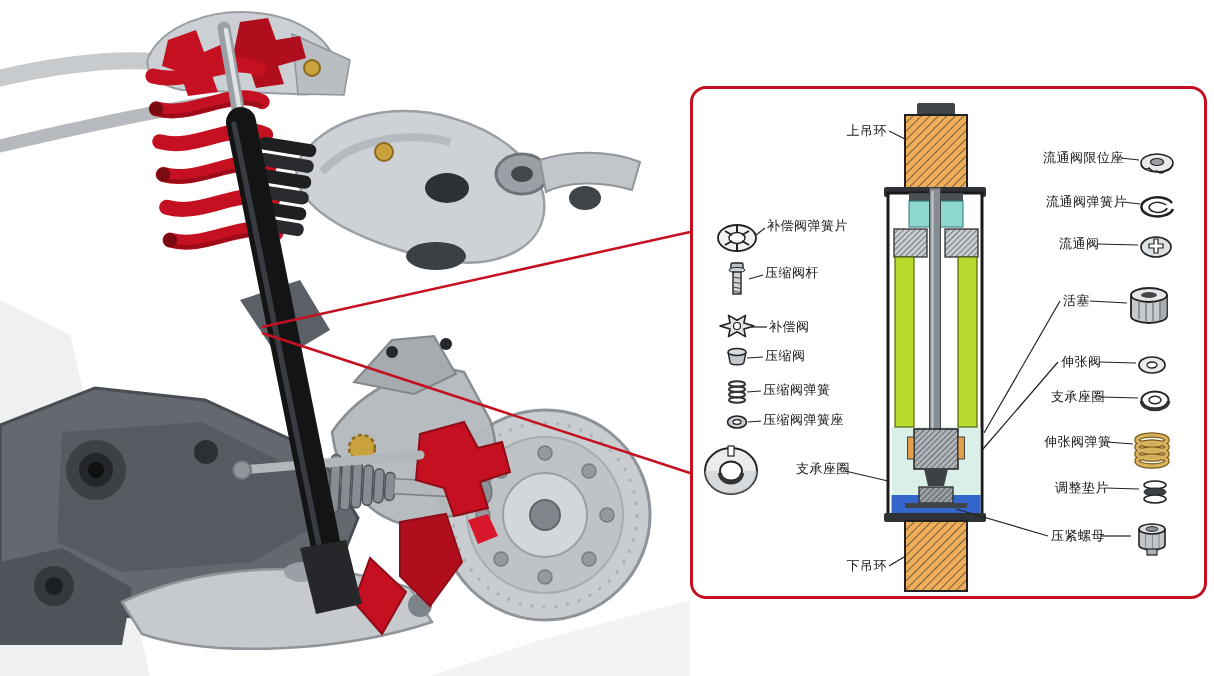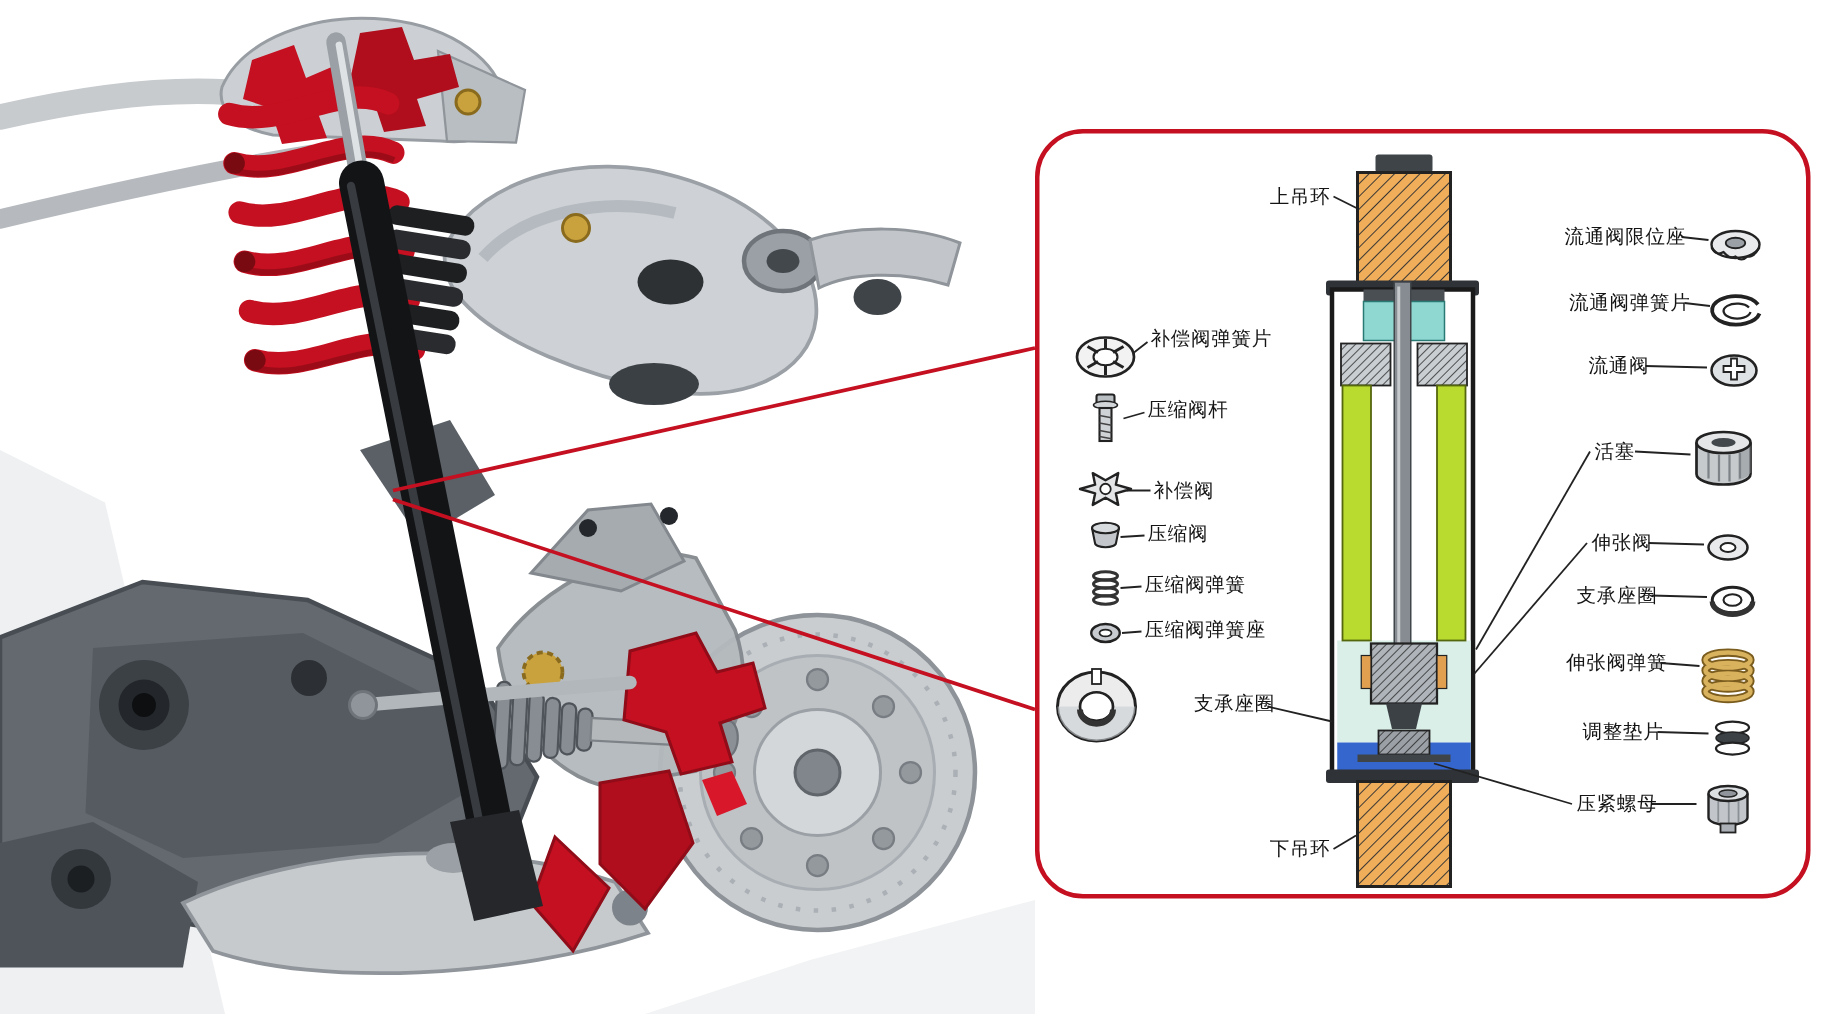--- a/index.html
+++ b/index.html
@@ -11,7 +11,7 @@
   #leaders{pointer-events:none;}
   #callout{
     position:absolute;left:690px;top:86px;width:511px;height:507px;
-    background:#ffffff;border:3px solid #c41020;border-radius:32px;
+    background:#ffffff;border:3px solid #c41020;border-radius:16px;
   }
   #callout svg{position:absolute;left:0;top:0;}
   #callout text{font-size:13px;fill:#141414;letter-spacing:.5px;}

